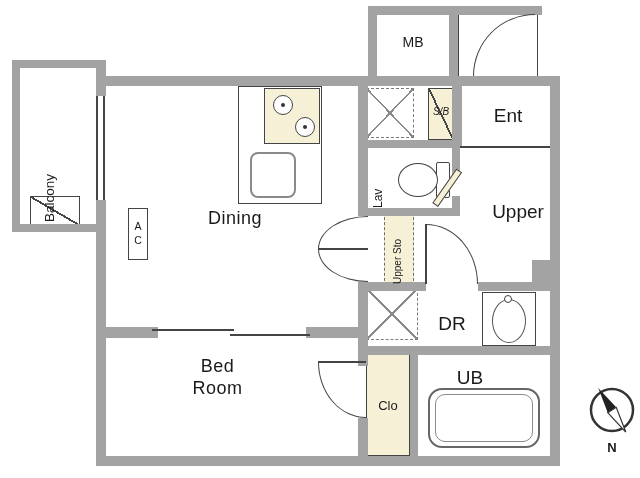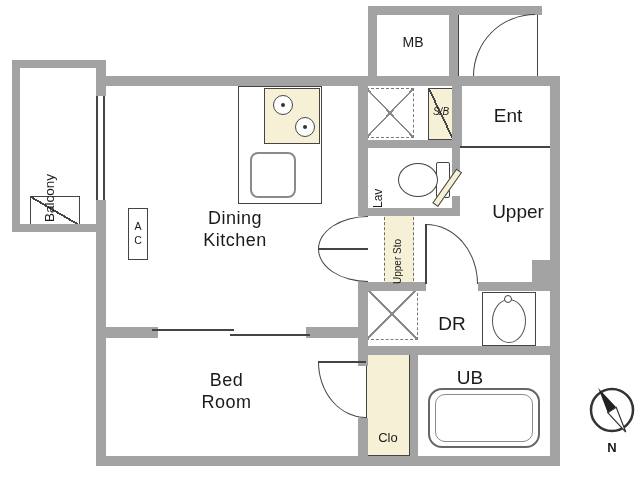--- a/index.html
+++ b/index.html
@@ -135,7 +135,6 @@
   <div class="lbl fs15" style="left:488px;top:200px;width:60px;">Upper</div>
   <div class="lbl fs21" style="left:158px;top:208px;width:154px;">
     <span style="display:block;">Dining</span>
-    <span style="display:block;">Kitchen</span>
   </div>
   <div class="vtext" style="left:392px;top:216px;height:68px;font-size:10px;">Upper Sto</div>
   <div style="position:absolute;left:128px;top:208px;width:20px;height:52px;display:flex;align-items:center;justify-content:center;">

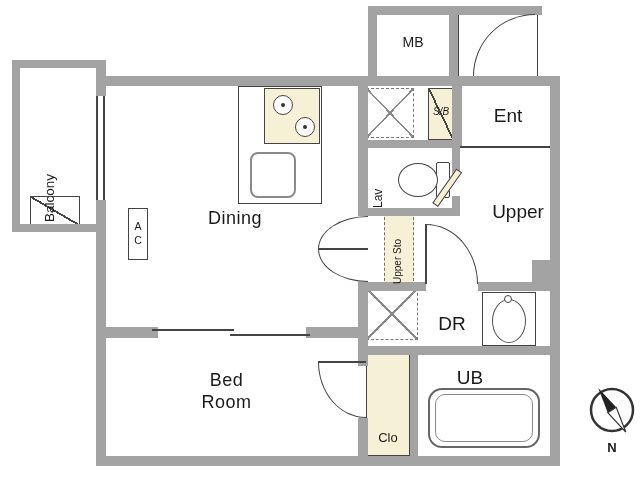--- a/index.html
+++ b/index.html
@@ -142,7 +142,7 @@
   </div>
   <div class="lbl fs15" style="left:430px;top:312px;width:44px;">DR</div>
   <div class="lbl fs15" style="left:448px;top:366px;width:44px;">UB</div>
-  <div class="lbl fs21" style="left:149px;top:356px;width:155px;margin-top:14px;">
+  <div class="lbl fs21" style="left:140px;top:356px;width:155px;">
     <span style="display:block;">Bed</span>
     <span style="display:block;">Room</span>
   </div>

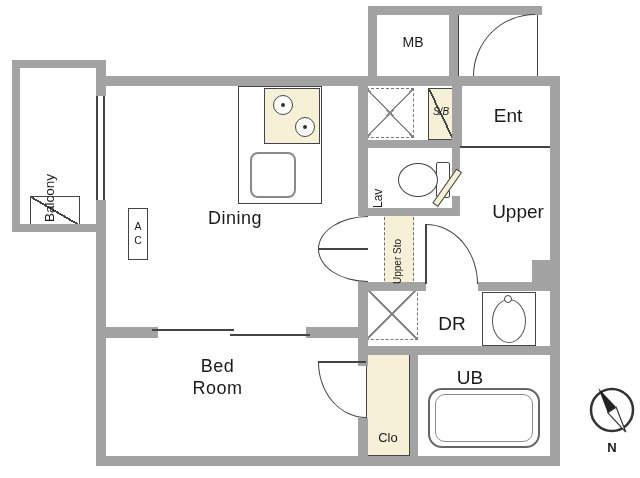--- a/index.html
+++ b/index.html
@@ -146,7 +146,7 @@
     <span style="display:block;">Bed</span>
     <span style="display:block;">Room</span>
   </div>
-  <div class="lbl fs13" style="left:366px;top:398px;width:44px;margin-top:32px;">Clo</div>
+  <div class="lbl fs13" style="left:366px;top:398px;width:44px;">Clo</div>
 
   <div style="position:absolute;left:584px;top:382px;width:56px;height:78px;">
     <svg width="56" height="60" viewBox="0 0 56 60">

